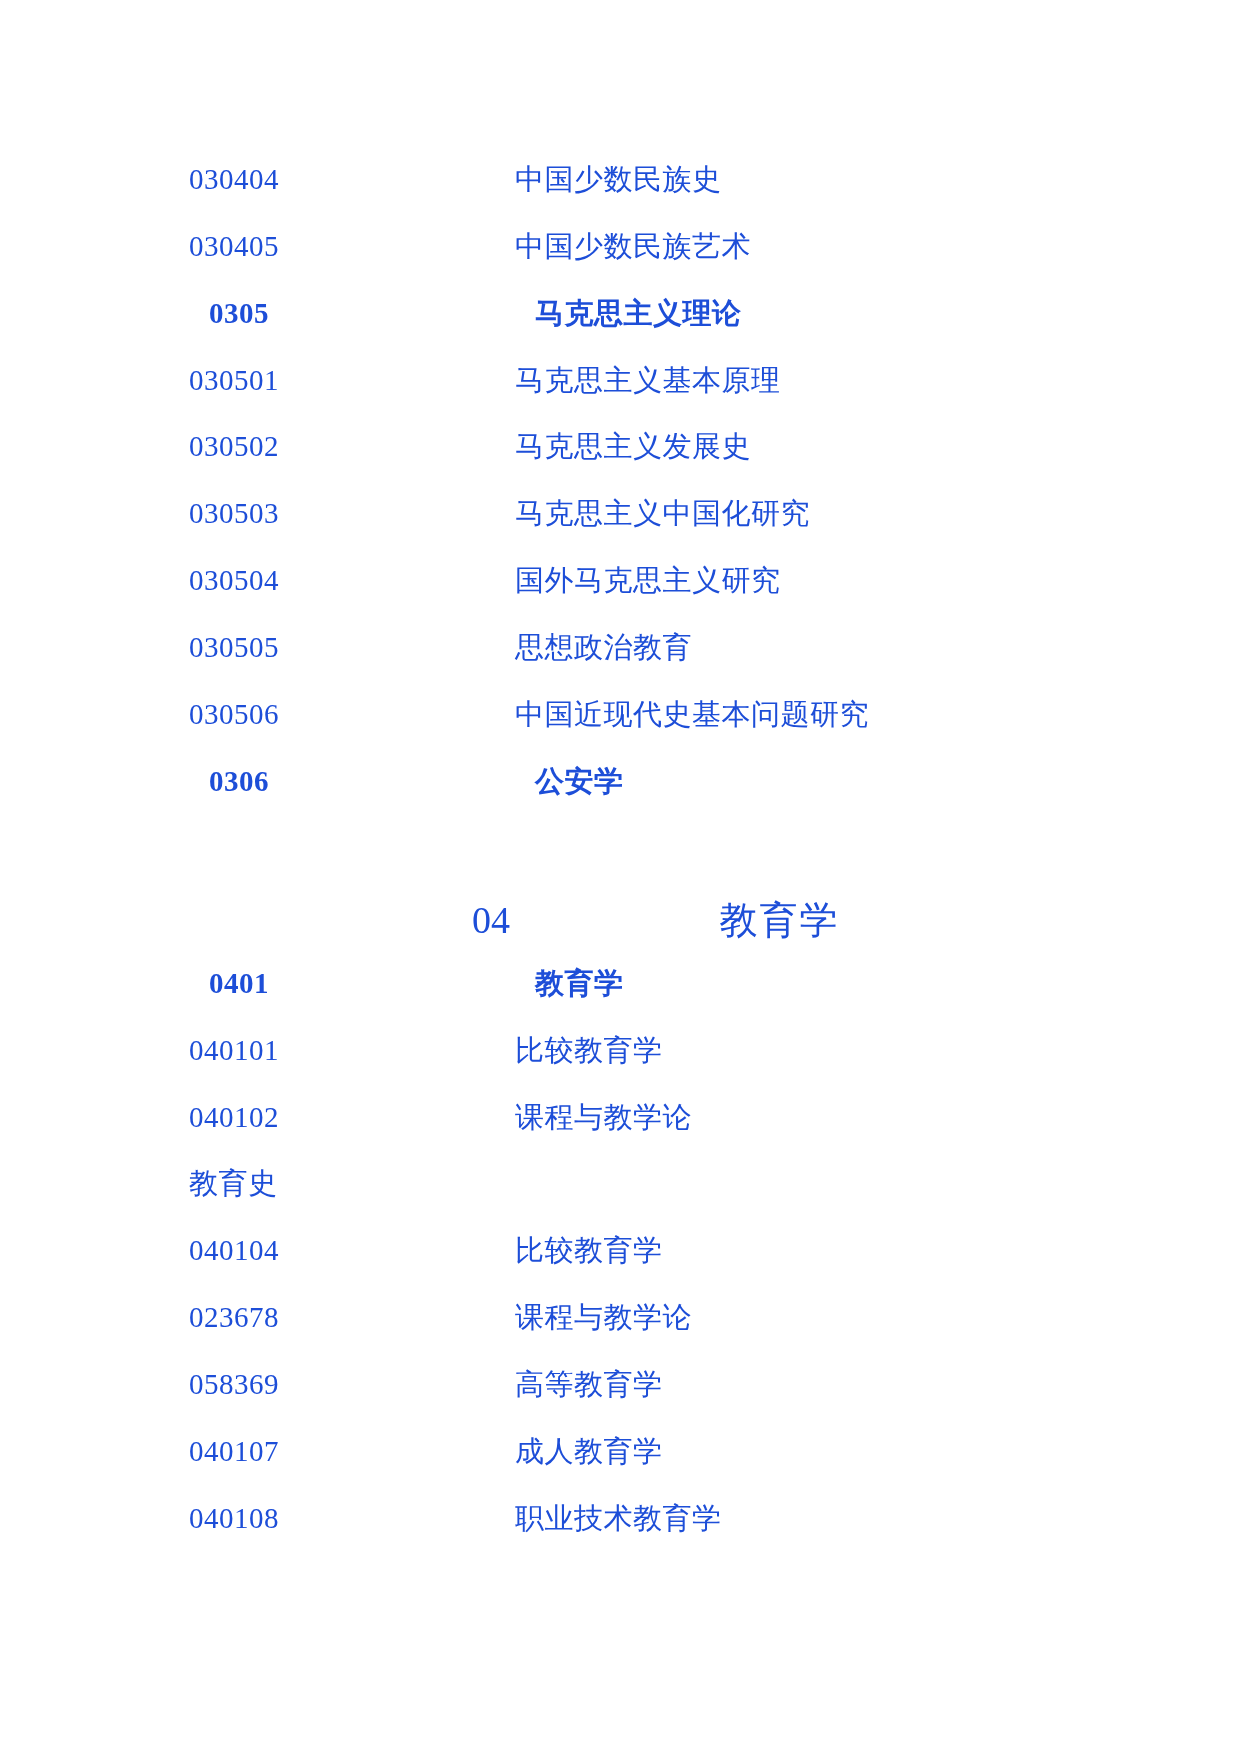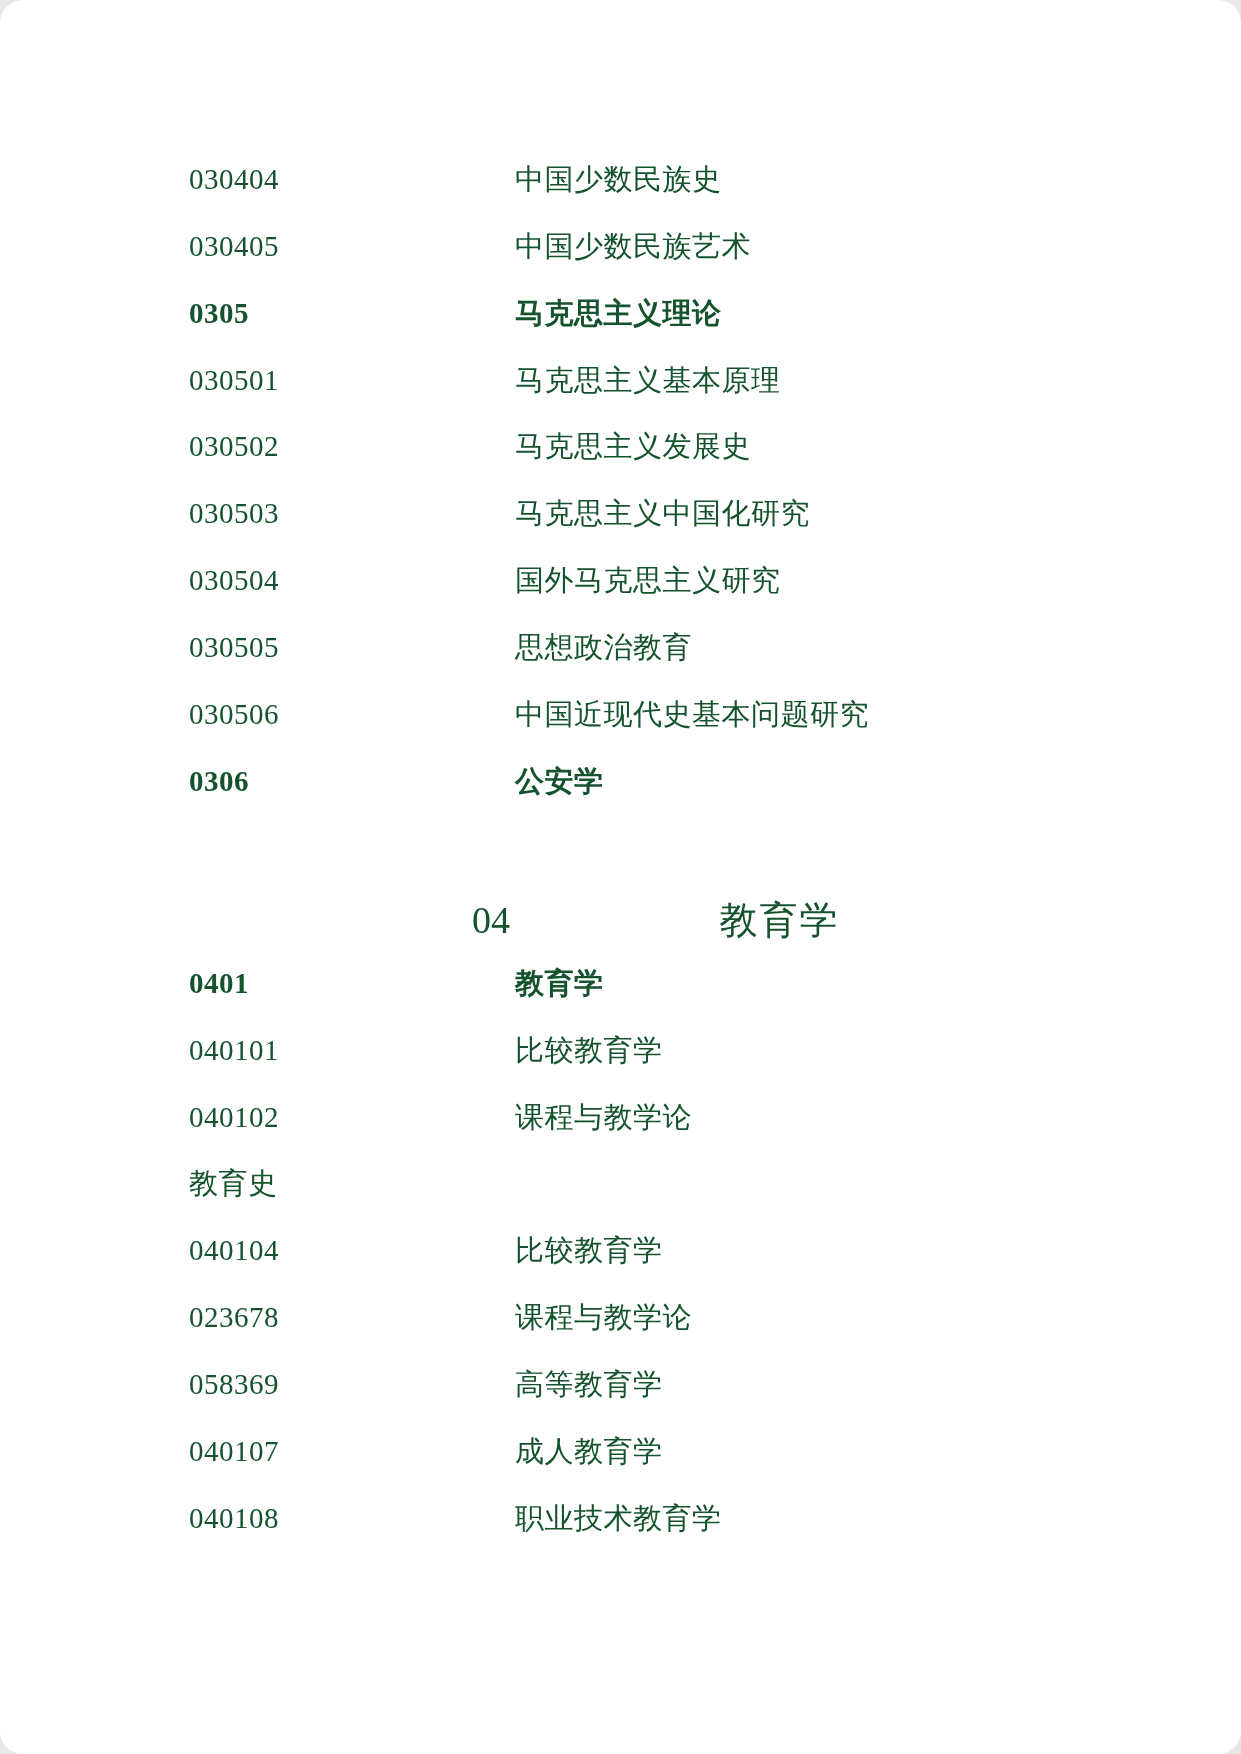--- a/index.html
+++ b/index.html
@@ -14,9 +14,8 @@
     height: 1754px;
     margin: 0 auto;
     background: #ffffff;
-    color: #14532d;
+    color: #1d4ed8;
     overflow: hidden;
-    border-radius: 23px;
   }
   .content {
     position: absolute;

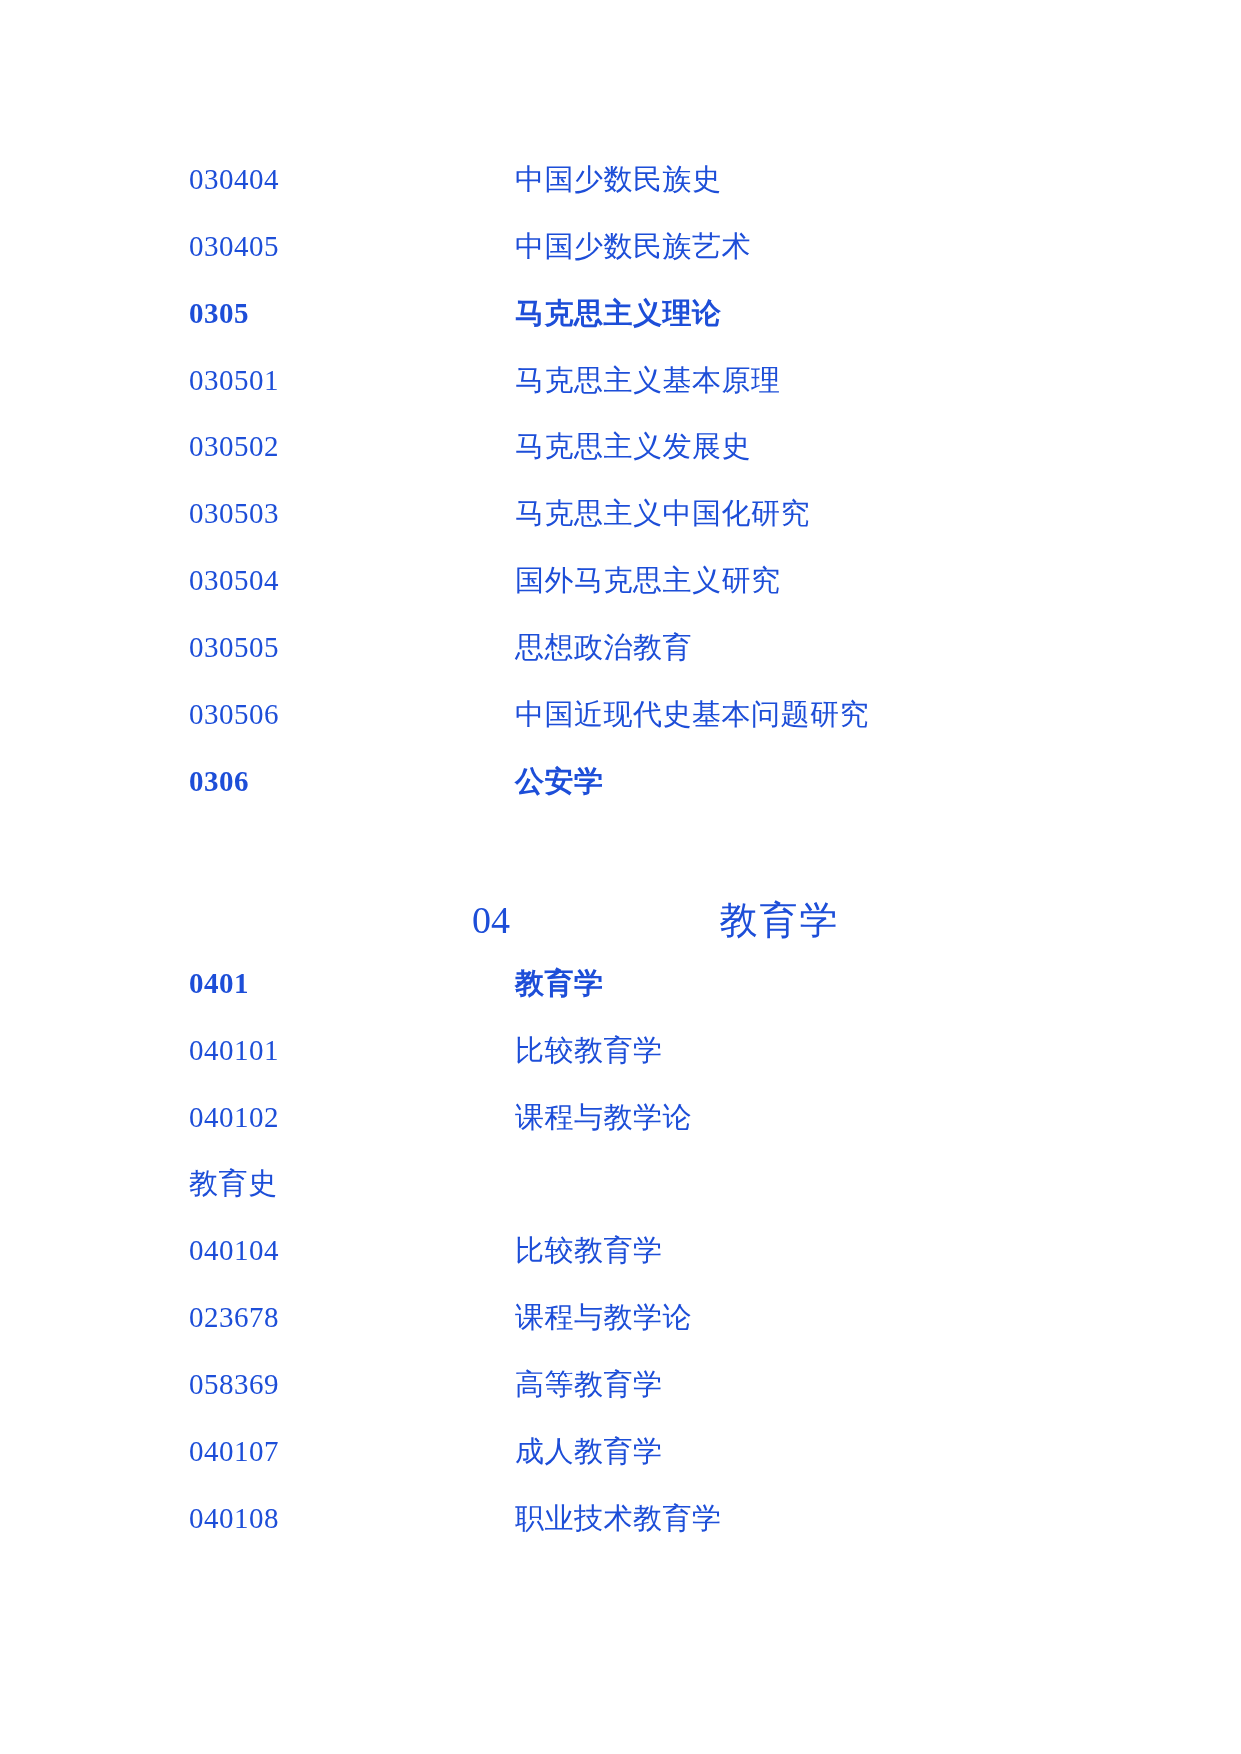--- a/index.html
+++ b/index.html
@@ -40,6 +40,7 @@
   }
   .row.bold {
     font-weight: bold;
+    margin-left: 20px;
   }
   .section-heading {
     box-sizing: border-box;

